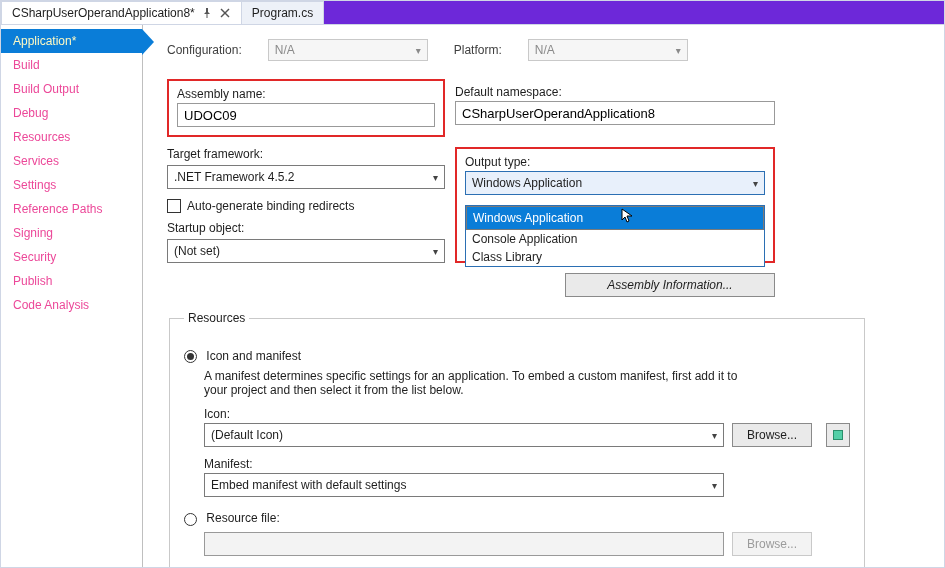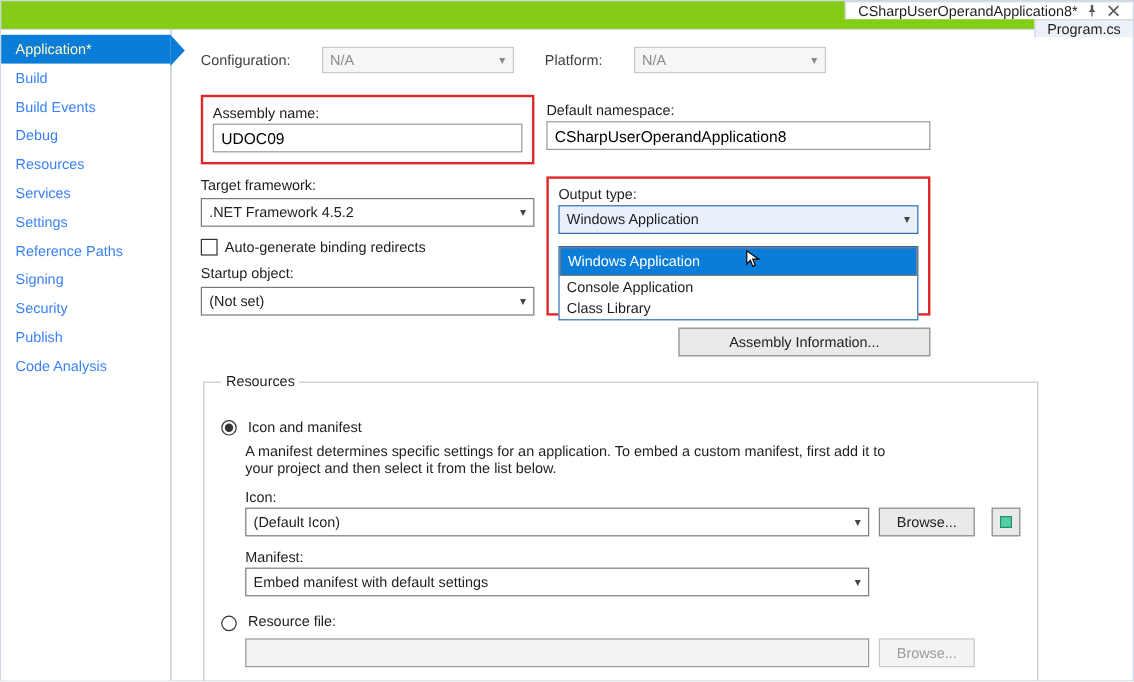--- a/index.html
+++ b/index.html
@@ -5,7 +5,7 @@
   * { box-sizing: border-box; font-family: "Segoe UI", Tahoma, sans-serif; }
   body { margin:0; background:#fff; font-size:12px; color:#1e1e1e; }
   .root { width:945px; height:568px; border:1px solid #cfd6e5; display:flex; flex-direction:column; background:#fff;}
-  .tabstrip { height:24px; background:#84cc16; display:flex; align-items:flex-end; border-bottom:1px solid #cfd6e5;flex-direction:column;}
+  .tabstrip { height:24px; background:#6d28d9; display:flex; align-items:center; border-bottom:1px solid #cfd6e5;}
   .tab { height:23px; padding:0 10px; display:flex; align-items:center; gap:6px; background:#fff; border:1px solid #cfd6e5; border-bottom:none; margin-right:-1px;}
   .tab.active { background:#fff; }
   .tab.inactive { background:#edf1f8; }

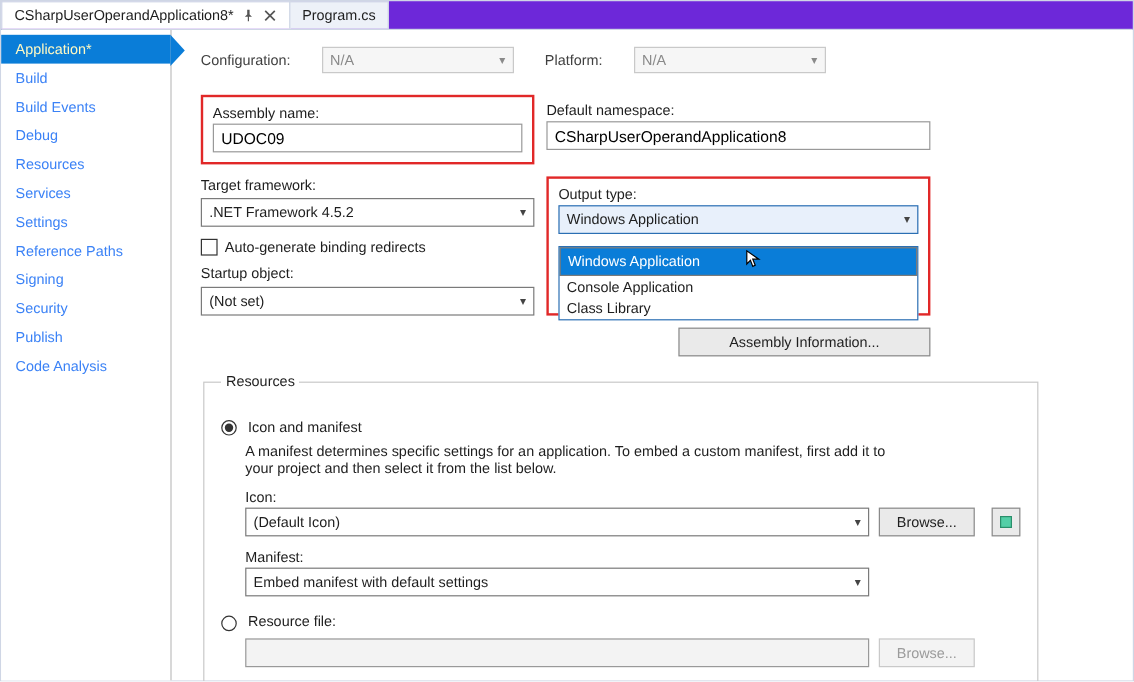--- a/index.html
+++ b/index.html
@@ -13,7 +13,7 @@
   .tab .close svg line { stroke:#555; stroke-width:1.4; }
   .body { flex:1; display:flex; min-height:0; }
   .sidebar { width:142px; background:#fff; border-right:1px solid #bfbfbf; padding-top:4px;}
-  .side-item { padding:5px 12px; cursor:default; color:#3b82f6; }
+  .side-item { padding:5px 12px; cursor:default; color:#ec4899; }
   .side-item.active { background:#0a7dd8; color:#fef9c3; position:relative;}
   .side-item.active::after{
     content:""; position:absolute; right:-12px; top:0; width:0;height:0;

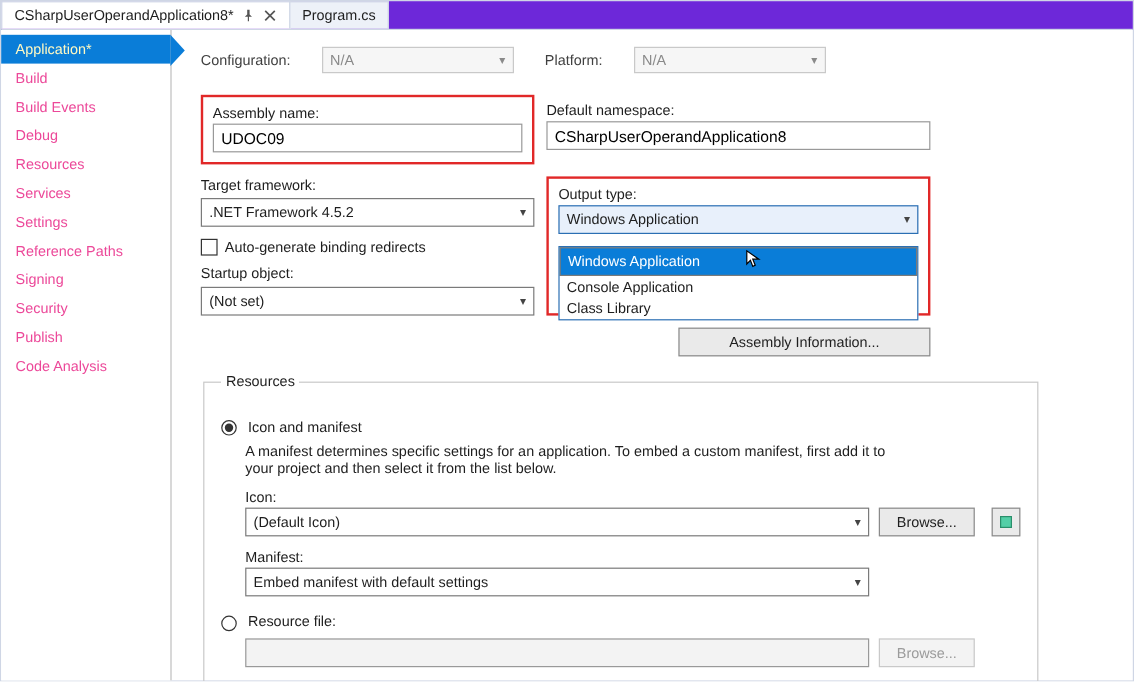--- a/index.html
+++ b/index.html
@@ -83,7 +83,7 @@
     <div class="sidebar">
       <div class="side-item active"><span>Application*</span></div>
       <div class="side-item"><span>Build</span></div>
-      <div class="side-item"><span>Build Events</span></div>
+      <div class="side-item"><span>Build Output</span></div>
       <div class="side-item"><span>Debug</span></div>
       <div class="side-item"><span>Resources</span></div>
       <div class="side-item"><span>Services</span></div>

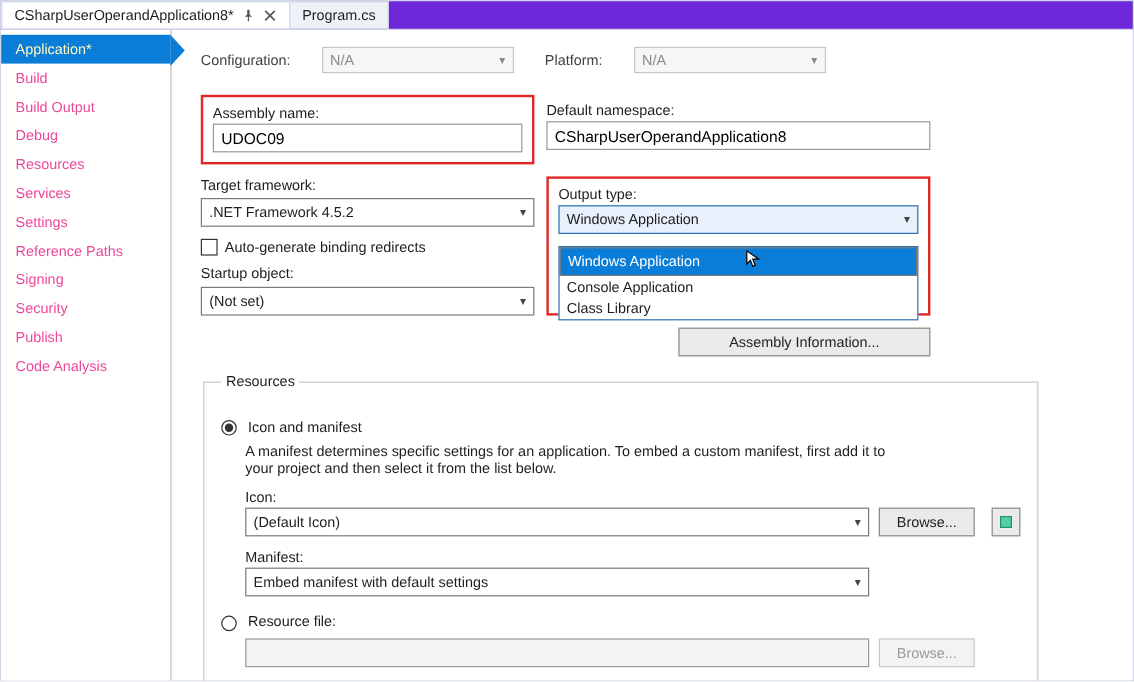--- a/index.html
+++ b/index.html
@@ -160,7 +160,7 @@
         </div>
       </div>
 
-      <div style="display:flex; width:608px; justify-content:flex-end; margin-top:10px;">
+      <div style="display:flex; width:608px; justify-content:flex-end; margin-top:10px;font-style:italic;">
         <div class="btn" style="width:210px; justify-content:center;">
           <span>Assembly Information...</span>
         </div>

